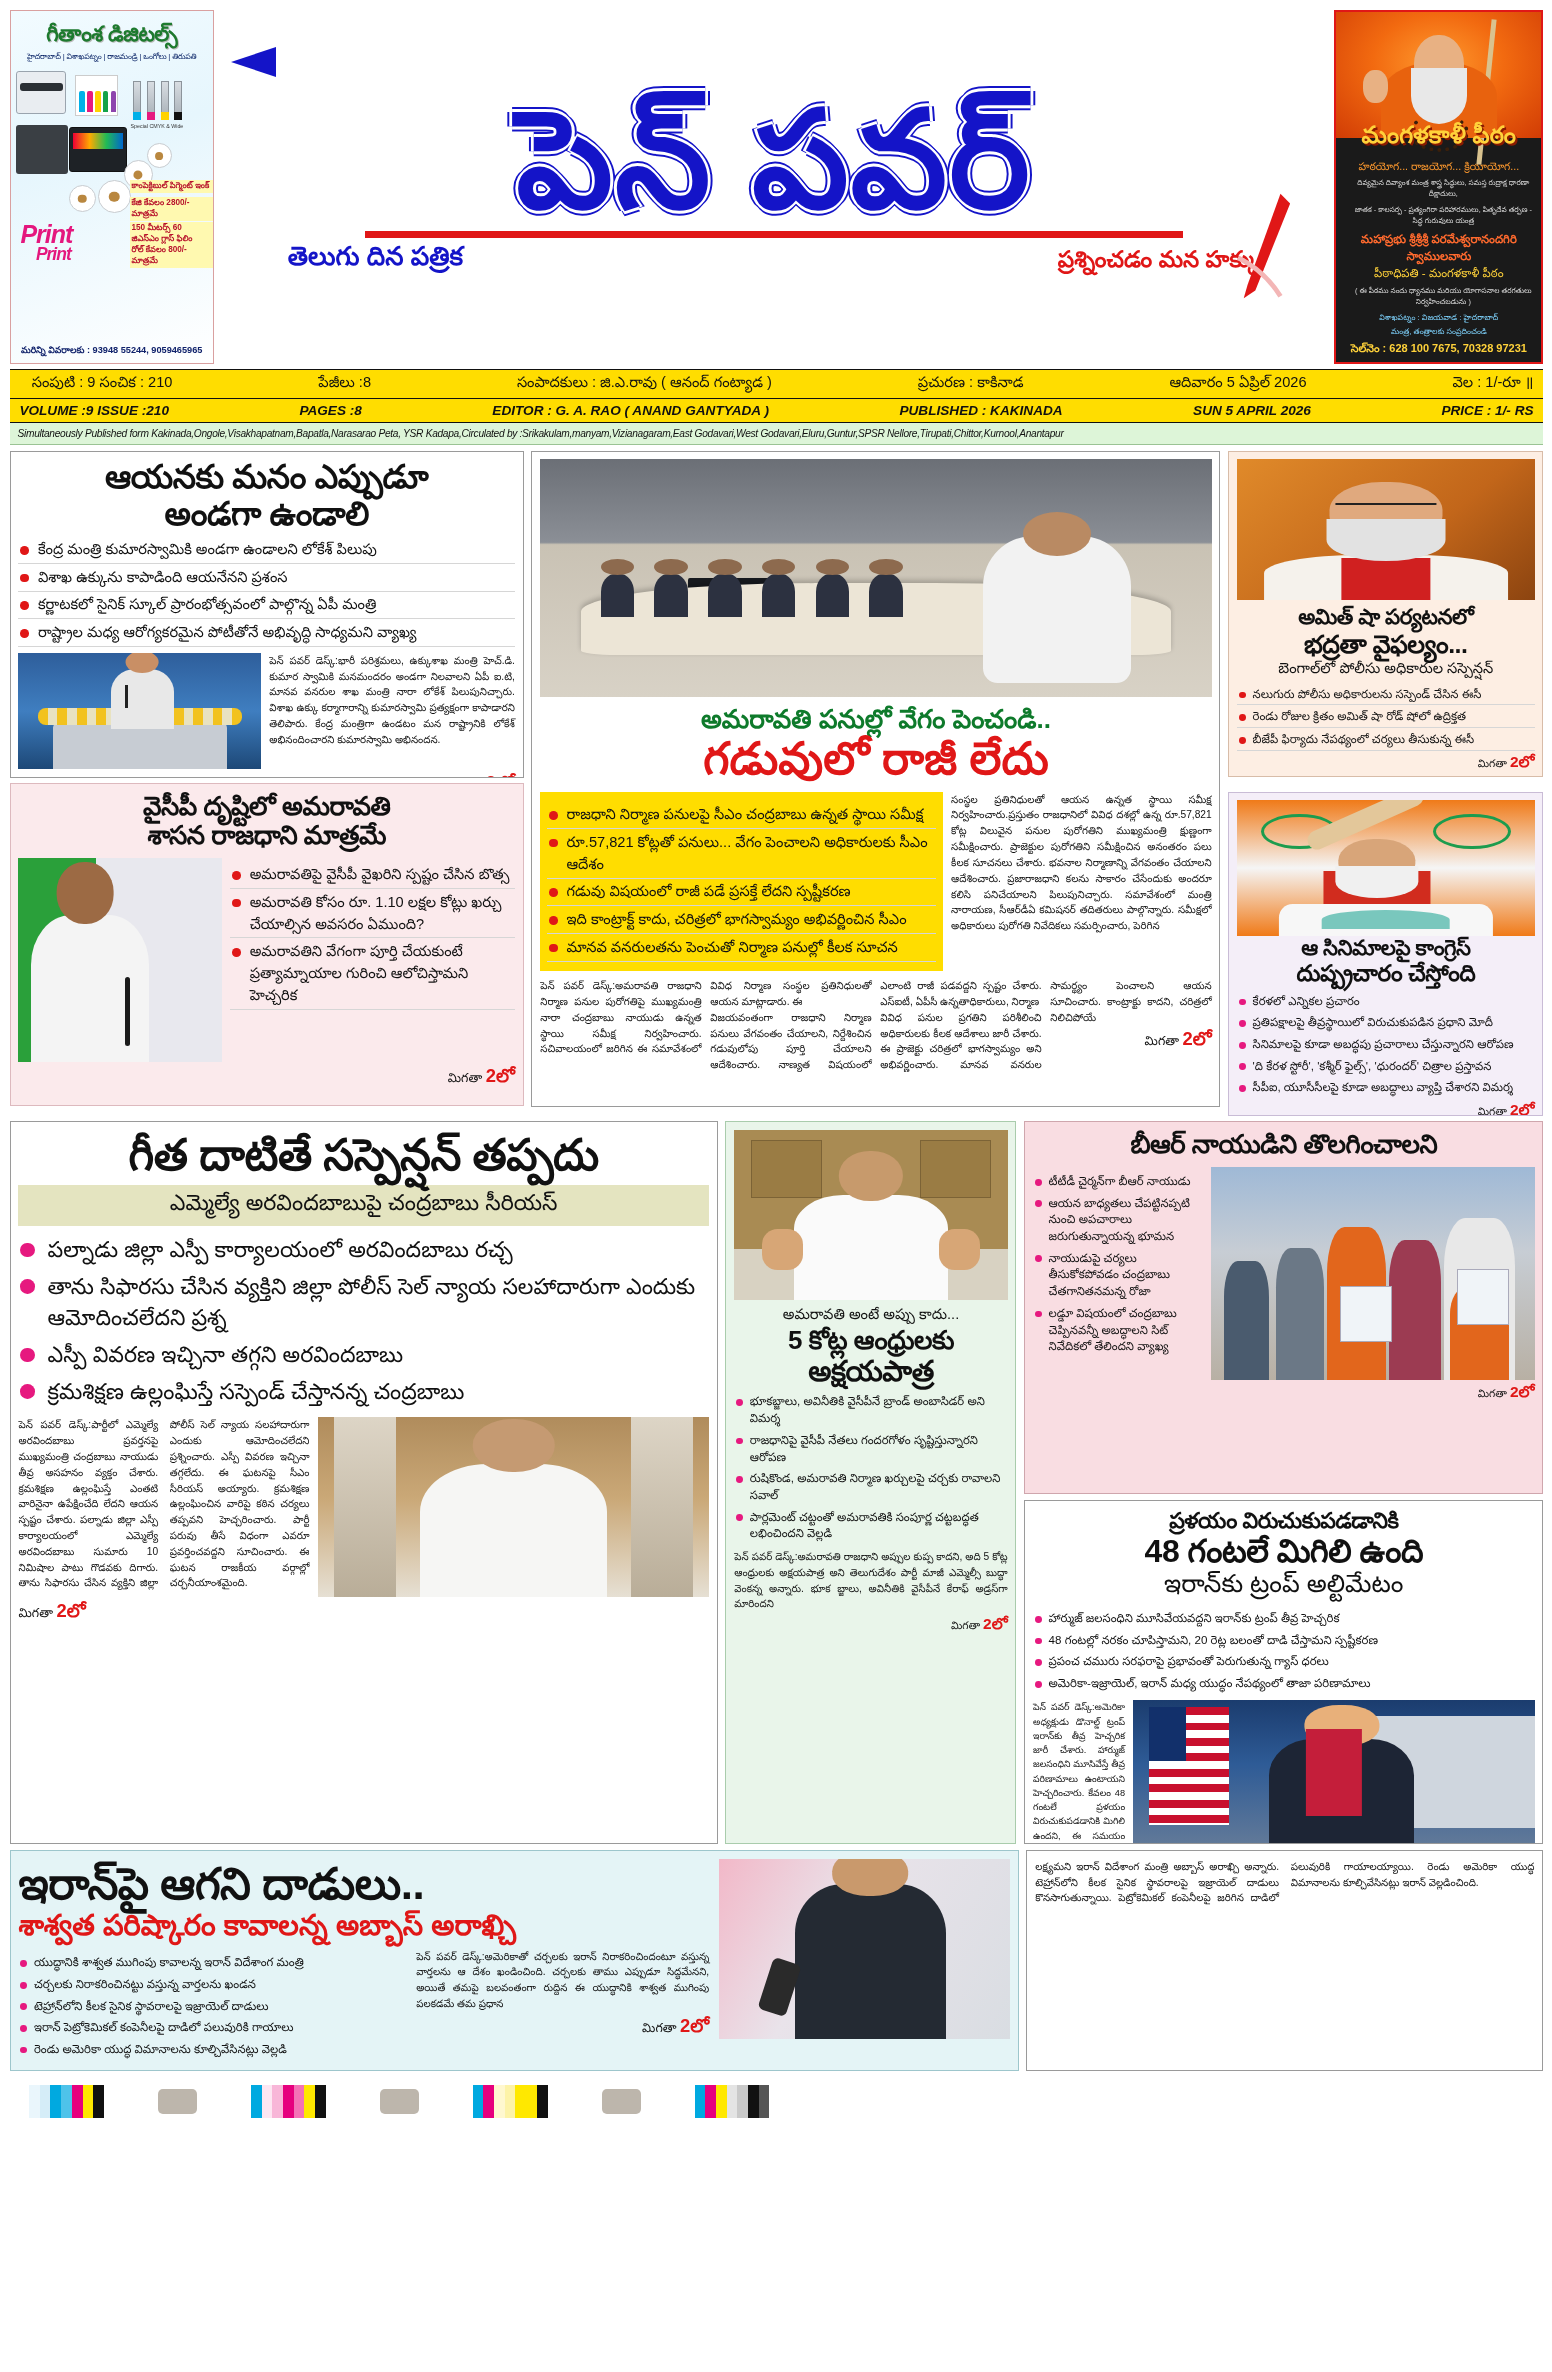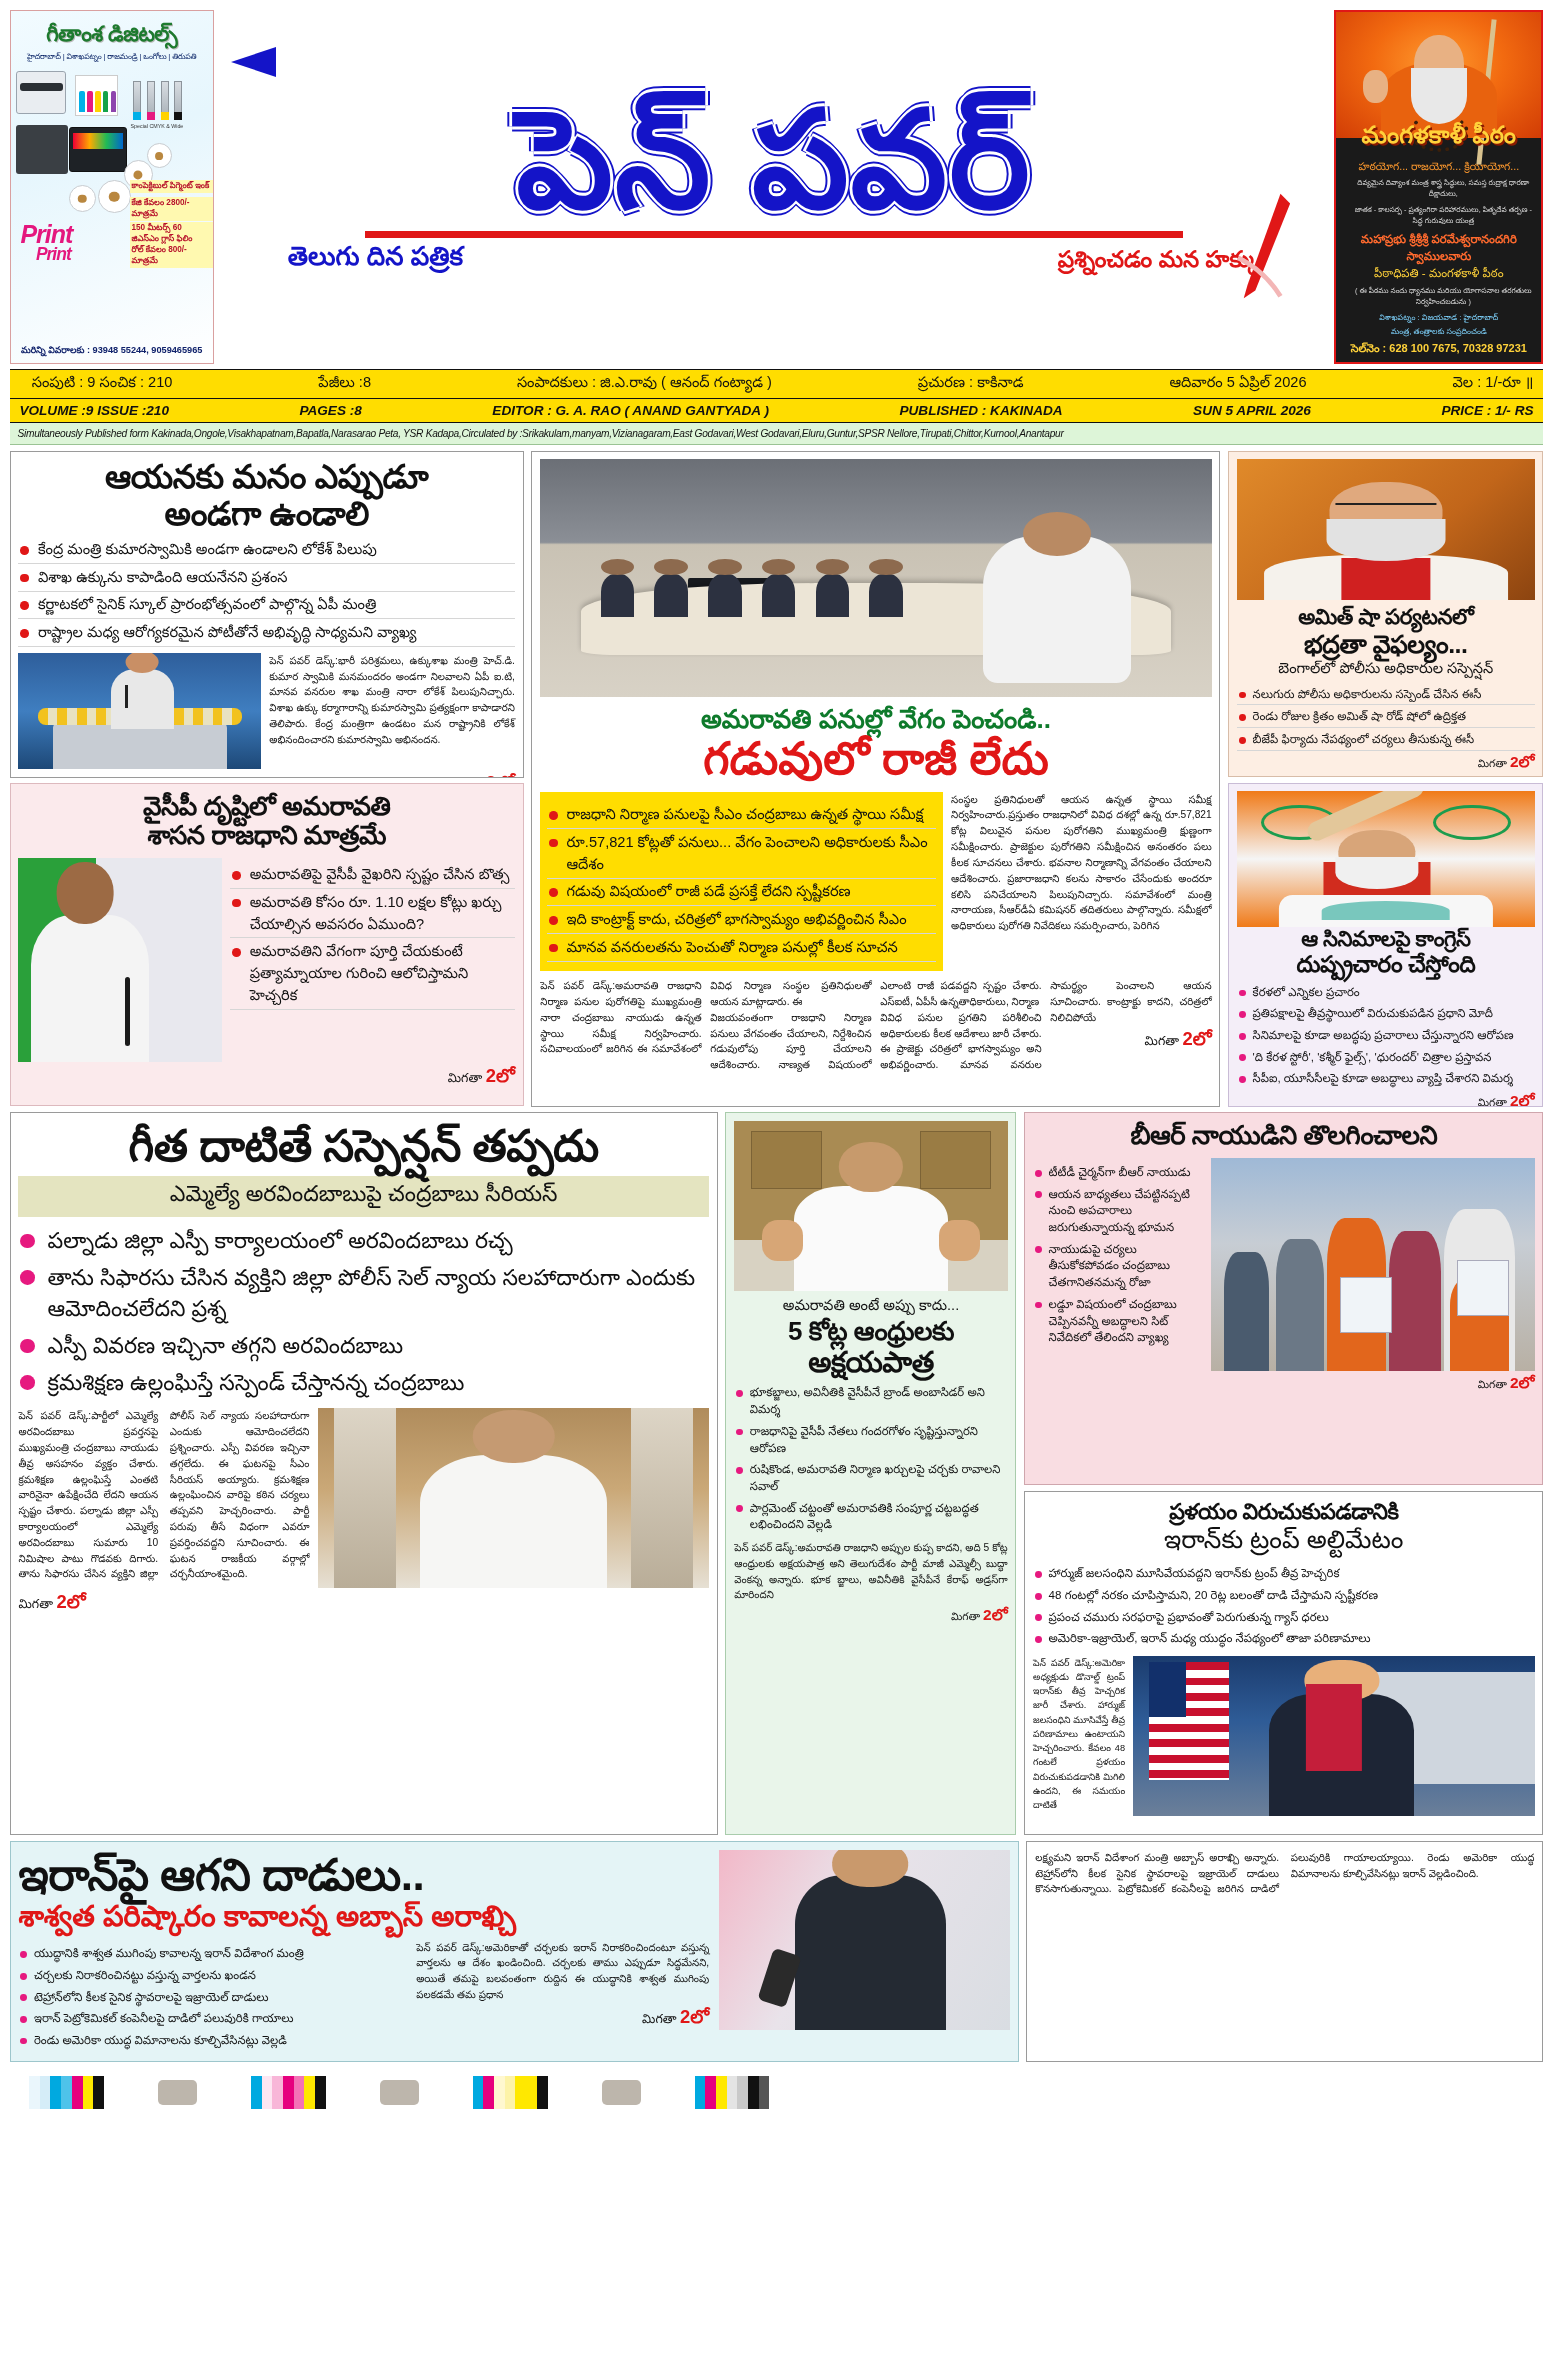--- a/index.html
+++ b/index.html
@@ -423,7 +423,7 @@
         </div>
       </div>
 
-      <div style="flex:1; display:flex; flex-direction:column; gap:6px;">
+      <div style="flex:1; display:flex; flex-direction:column; gap:15px;">
         <div class="box cream" style="height:326px;">
           <div class="photo sc-shah" style="width:100%;height:141px;">
             <div class="body"></div>

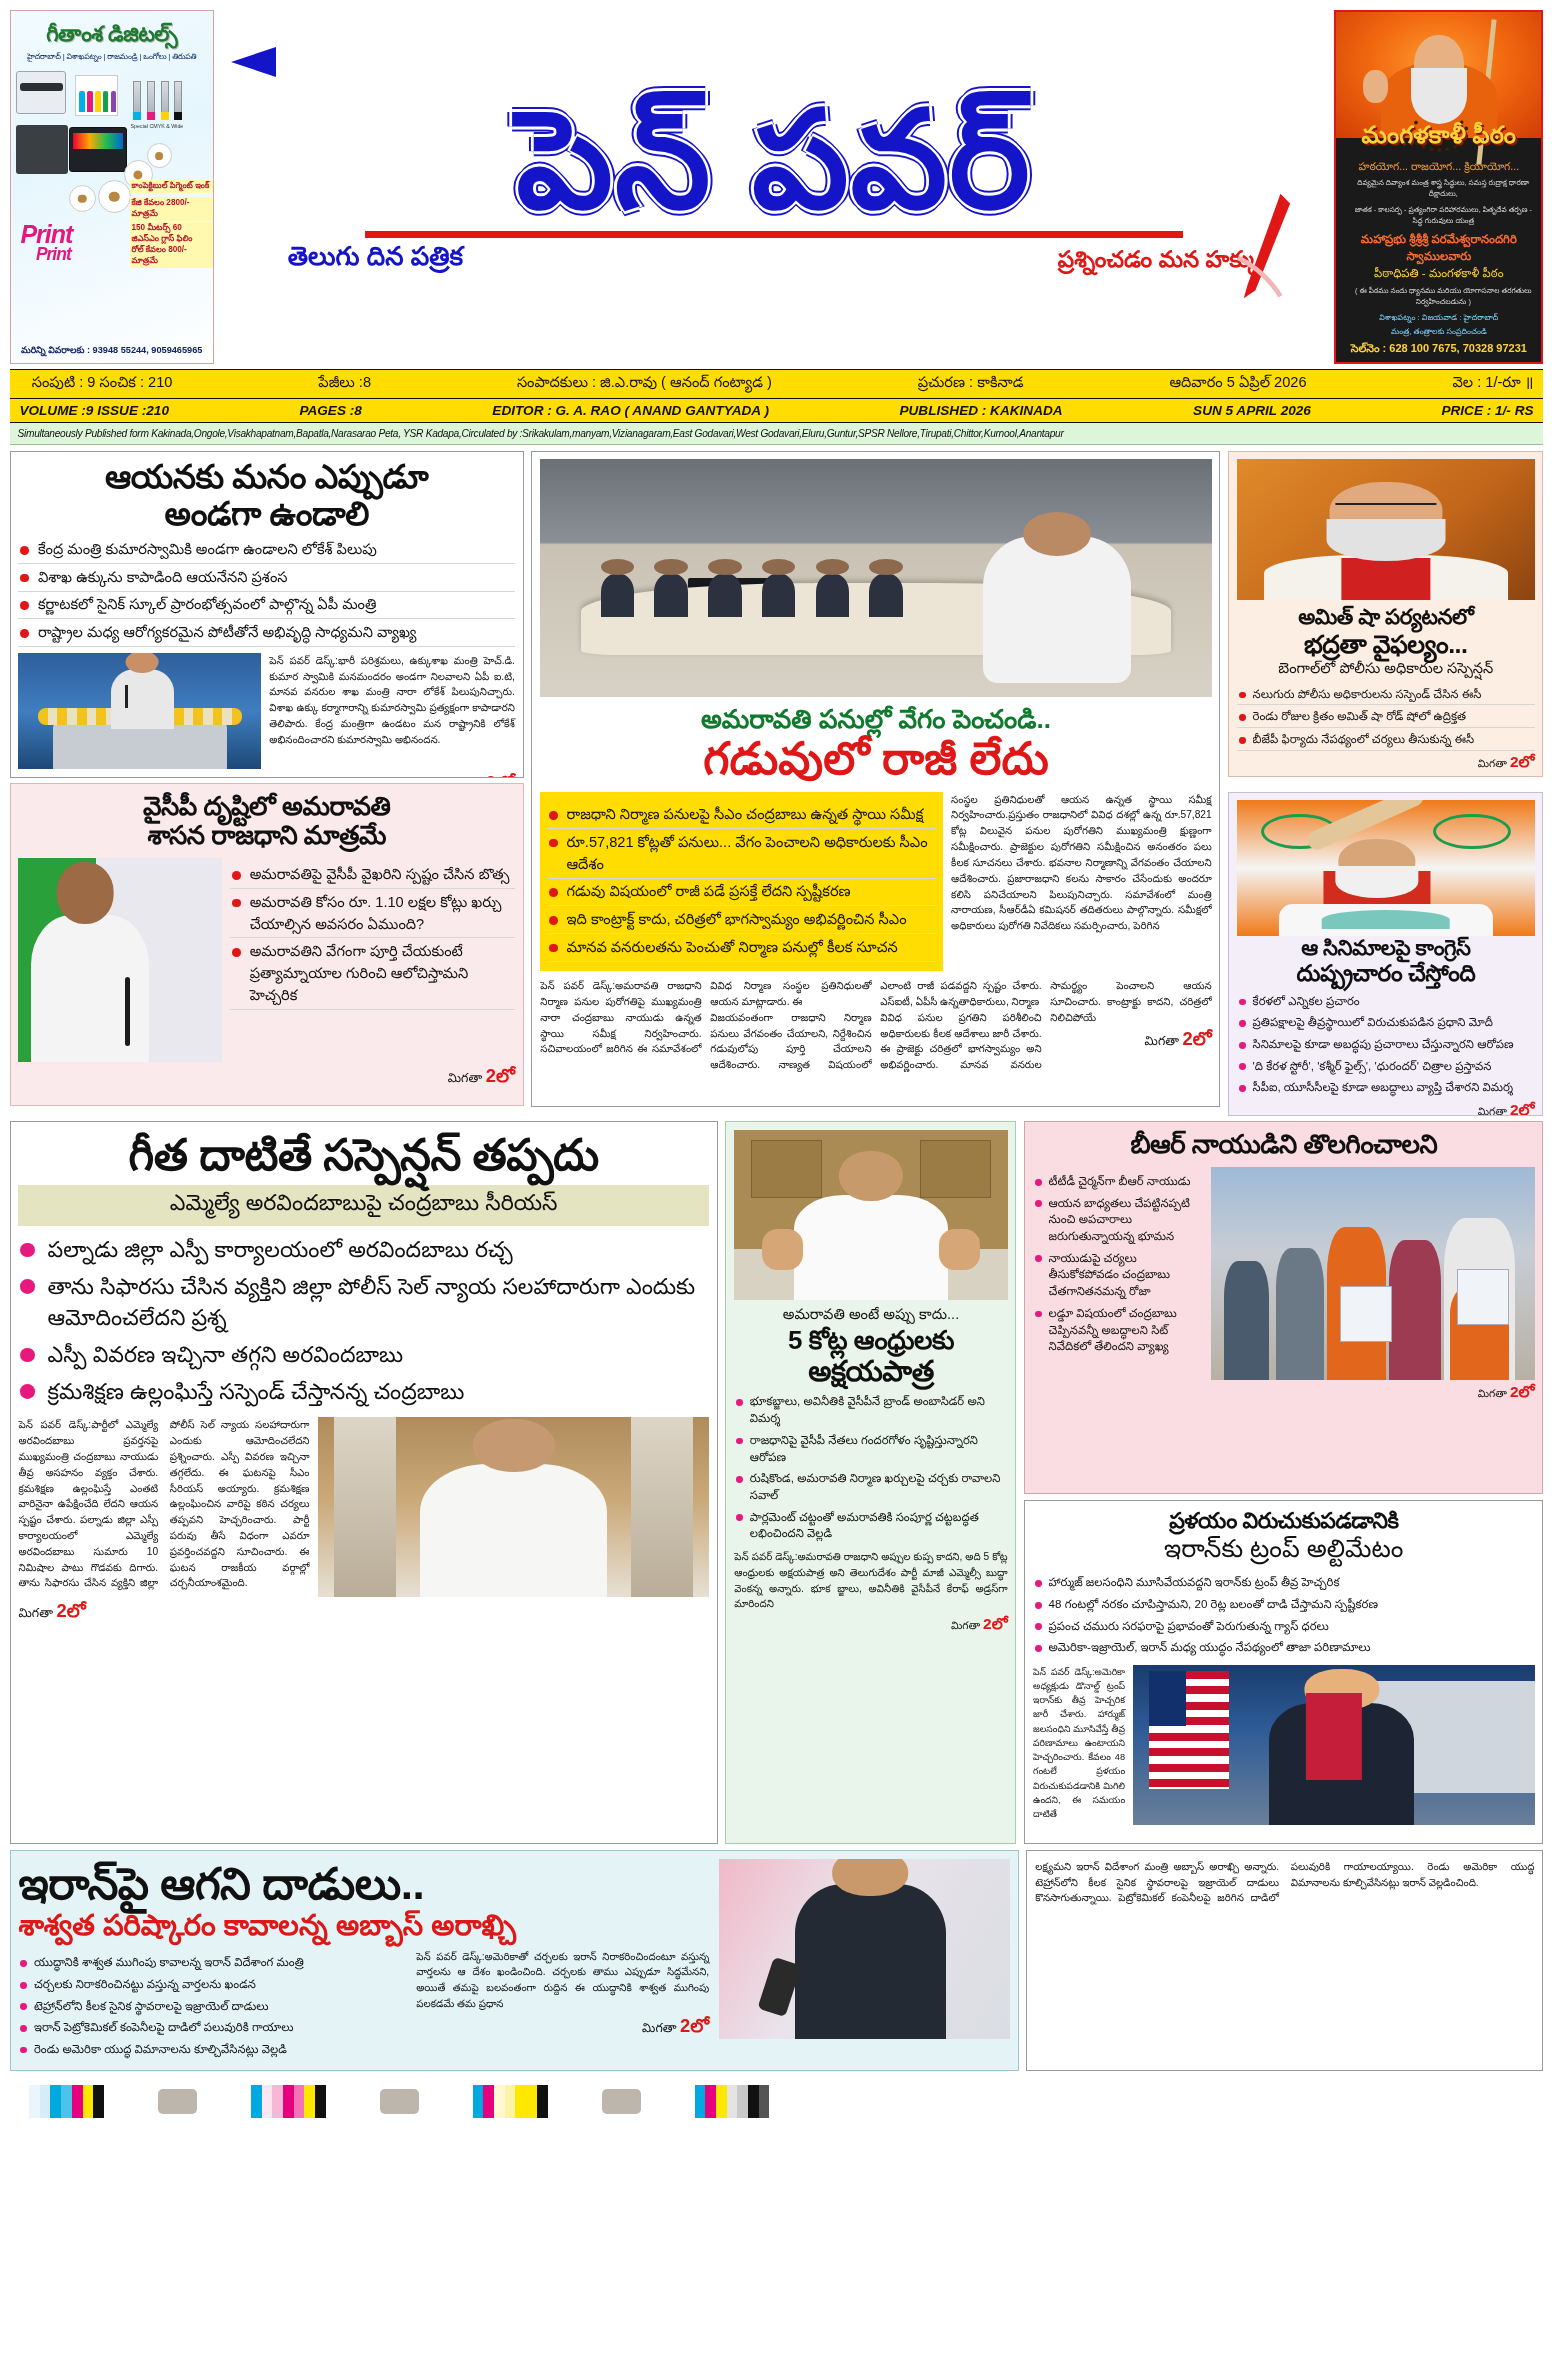--- a/index.html
+++ b/index.html
@@ -553,6 +553,7 @@
 
         <div class="box white" style="height:344px;">
           <div class="hl-black" style="font-size:22px;">ప్రళయం విరుచుకుపడడానికి</div>
+          <div class="hl-black" style="font-size:32px;">48 గంటలే మిగిలి ఉంది</div>
           <div class="kicker" style="font-size:25px;">ఇరాన్‌కు ట్రంప్  అల్టిమేటం</div>
           <ul class="bullets tiny pinkdot nolines" style="margin-top:5.8px;">
             <li>హార్ముజ్ జలసంధిని మూసివేయవద్దని ఇరాన్‌కు ట్రంప్ తీవ్ర హెచ్చరిక</li>

